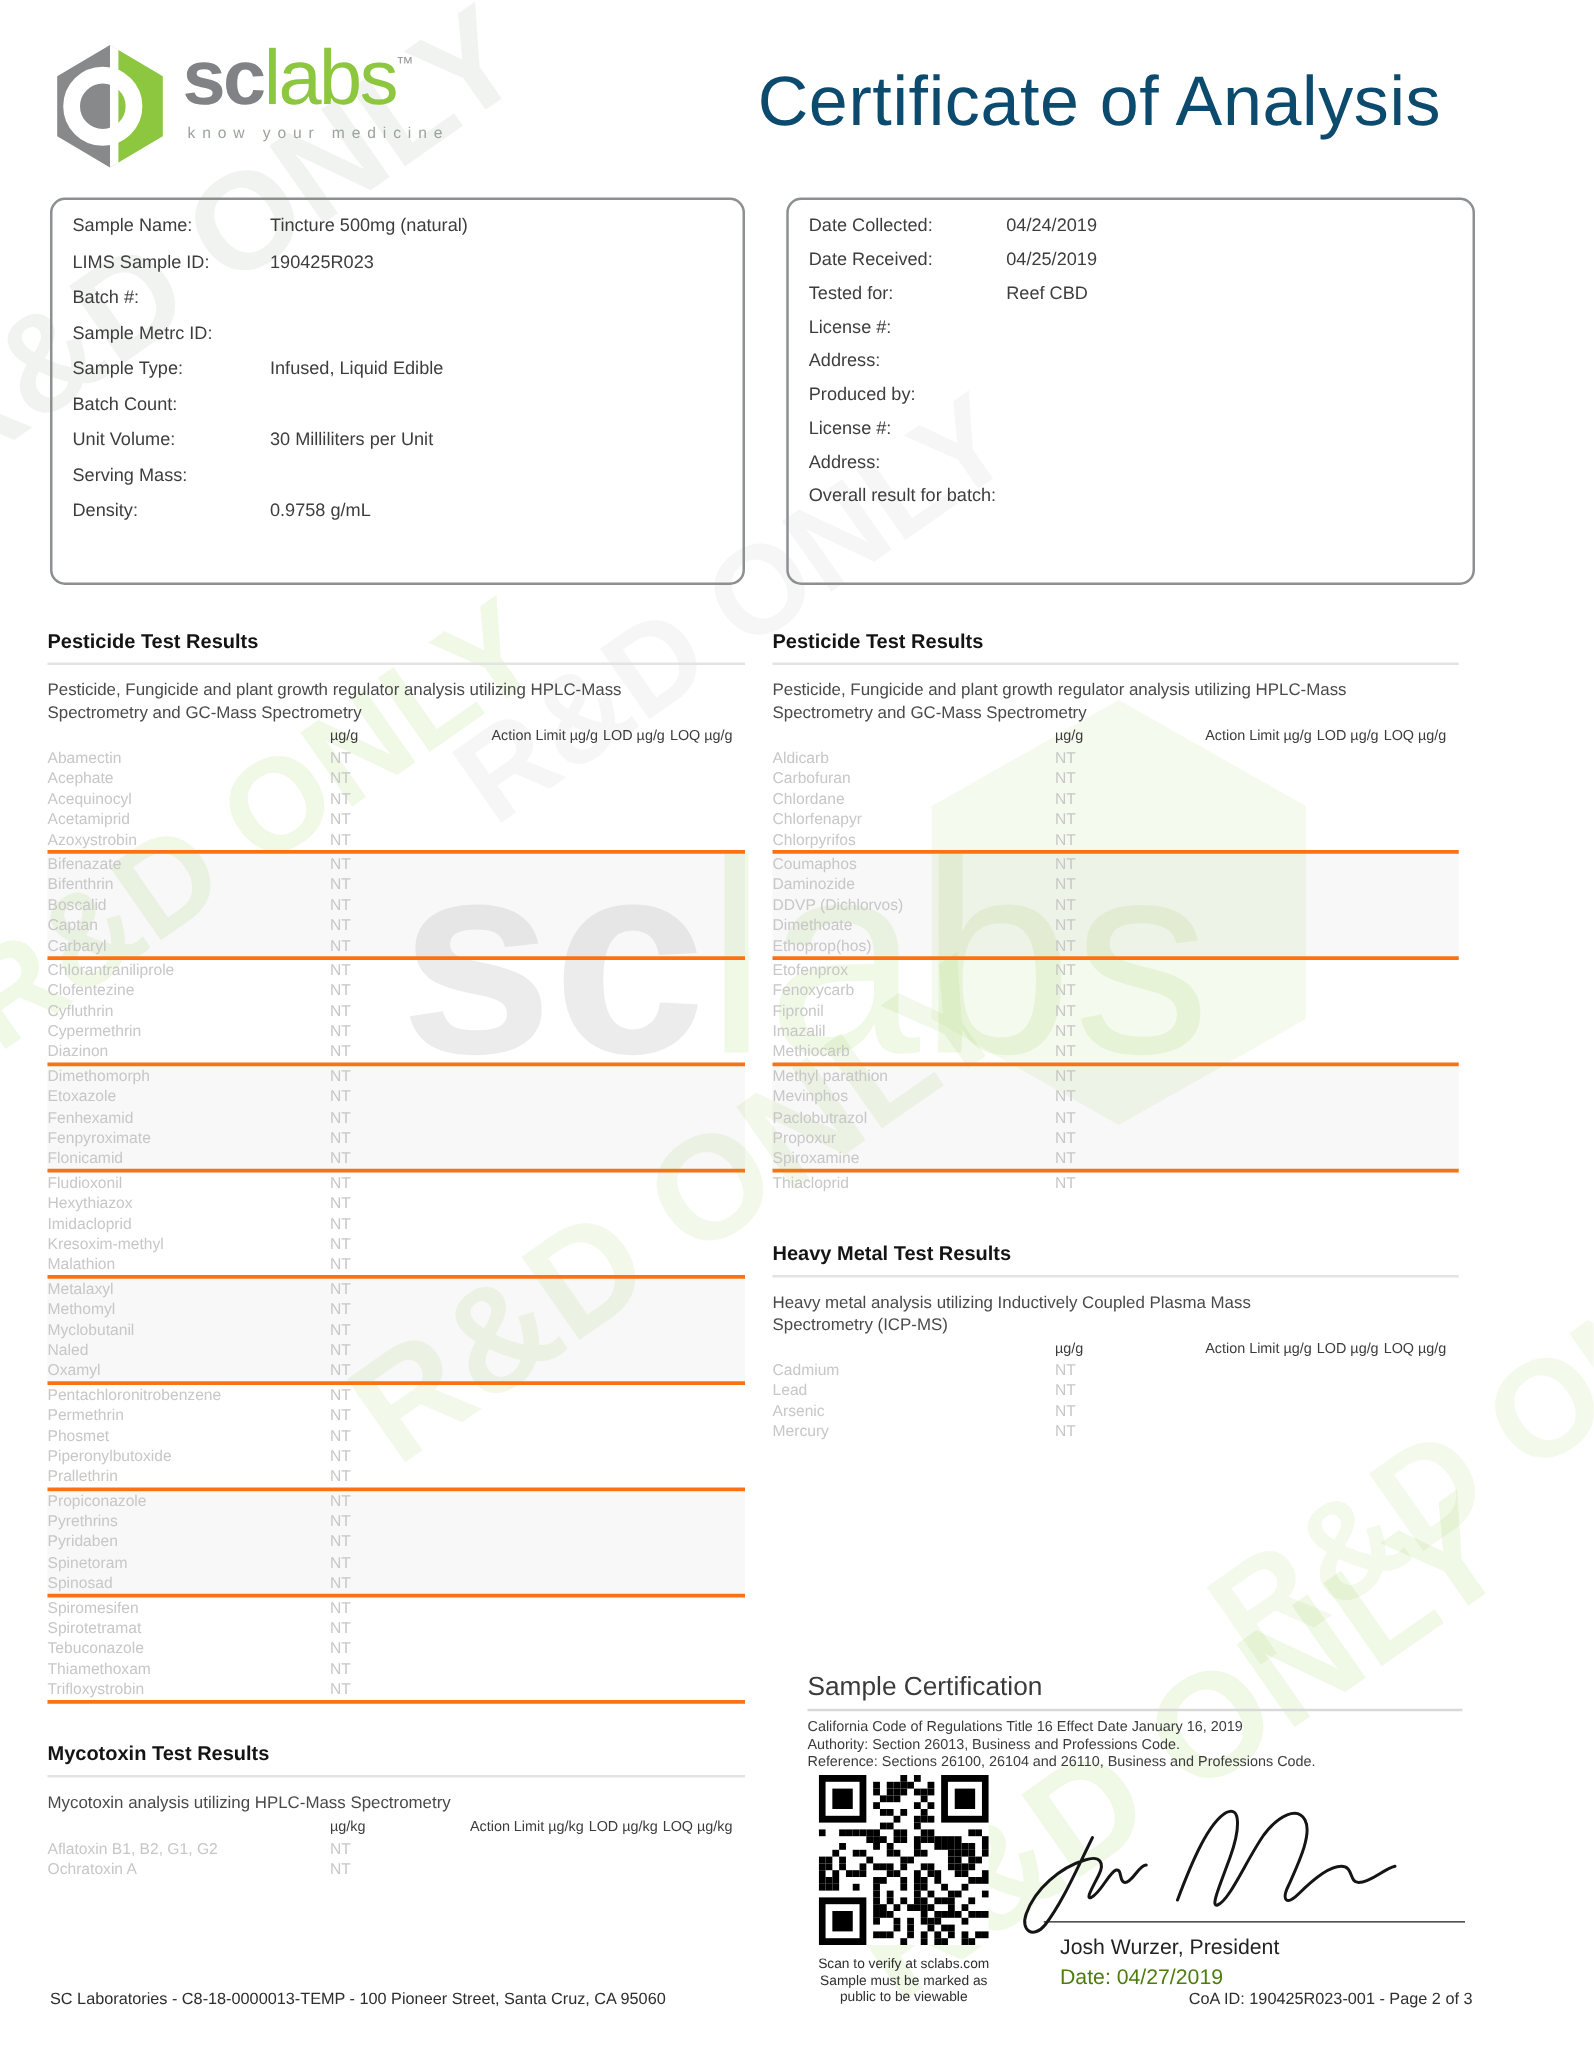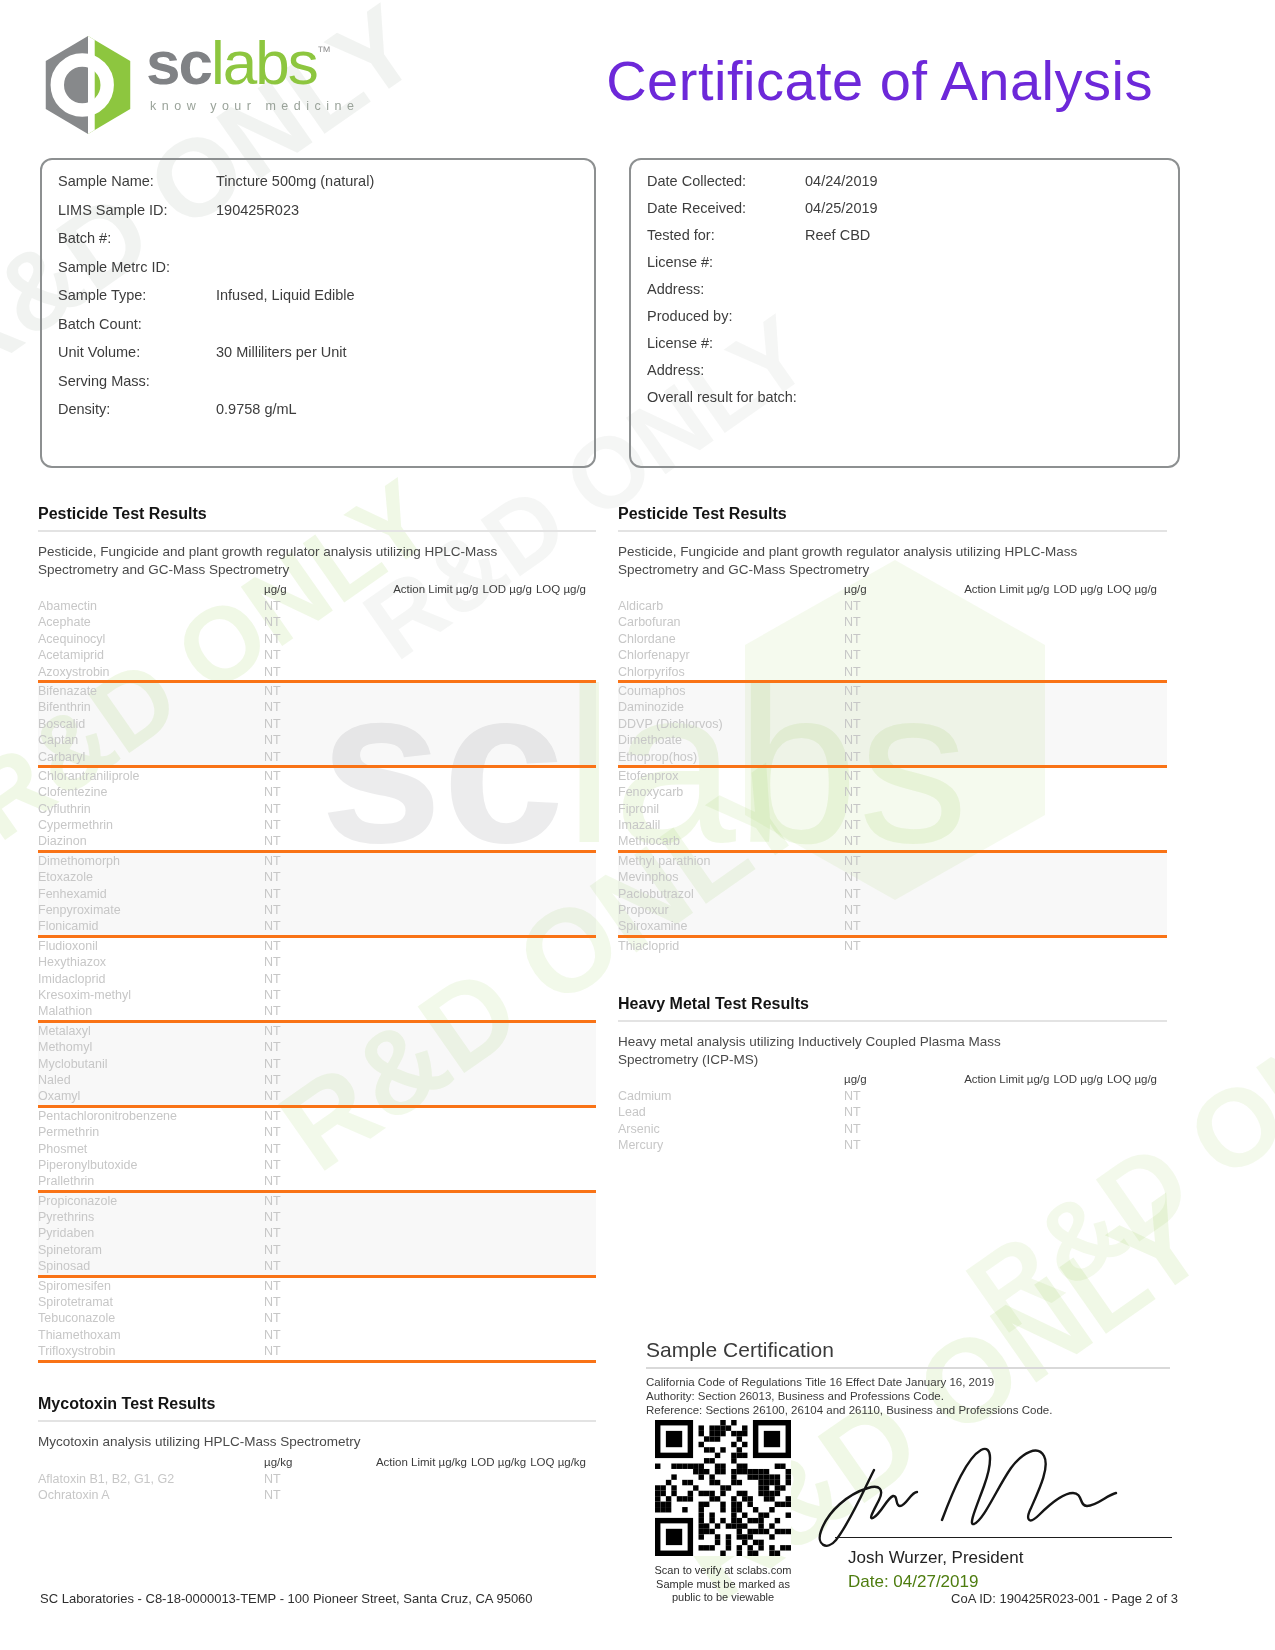--- a/index.html
+++ b/index.html
@@ -26,7 +26,7 @@
   .brand .labs{color:#8dc63f;font-weight:400;}
   .brand sup{font-size:14px;color:#9a9a9a;vertical-align:28px;letter-spacing:0;}
   .tagline{font-size:12.5px;letter-spacing:5.5px;color:#9aa39a;margin-top:6px;margin-left:4px;}
-  .doc-title{position:absolute;top:48px;right:122px;font-size:56px;font-weight:300;color:#6d28d9;z-index:2;letter-spacing:.5px;}
+  .doc-title{position:absolute;top:48px;right:122px;font-size:56px;font-weight:300;color:#0c4a6e;z-index:2;letter-spacing:.5px;}
   
   .info-box{position:absolute;top:158px;border:2px solid #8d9091;border-radius:12px;
             padding:13px 4px 0 16px;box-sizing:border-box;z-index:2;background:transparent;}

